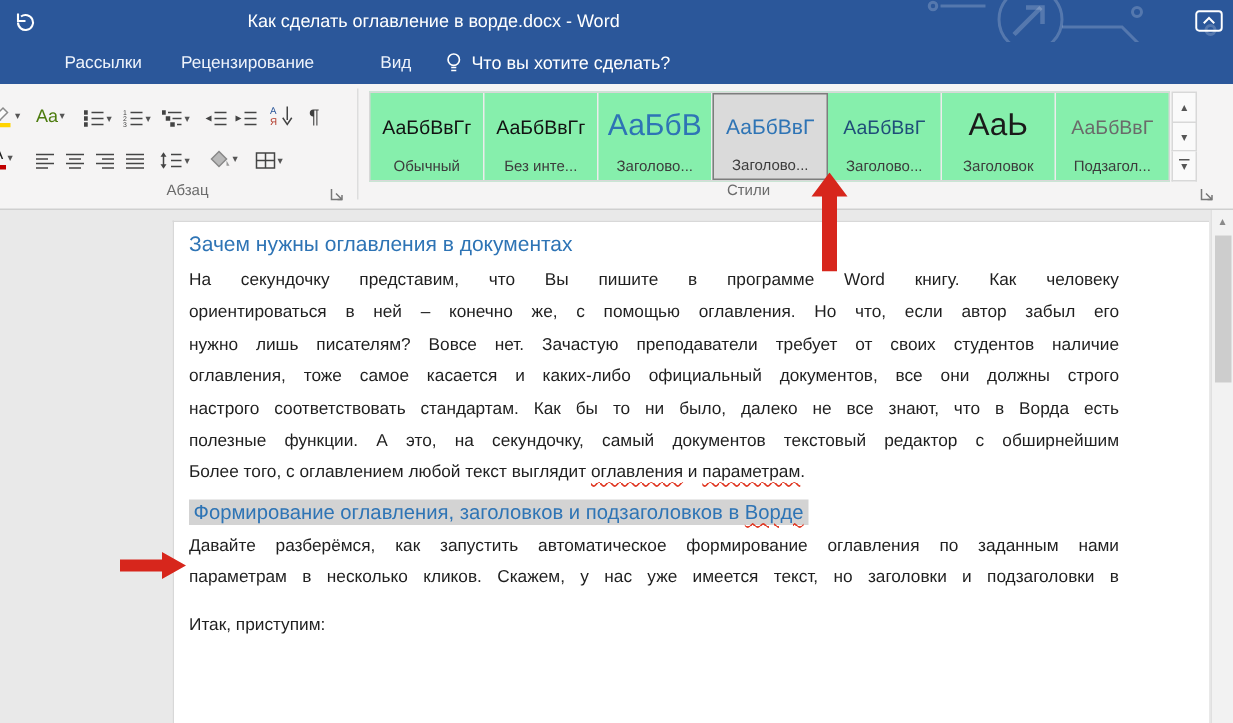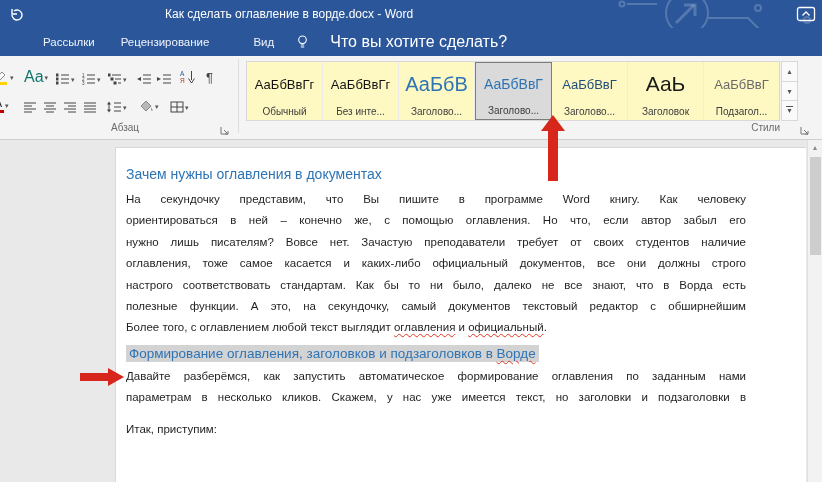--- a/index.html
+++ b/index.html
@@ -17,7 +17,7 @@
   .tabsrow{position:absolute;left:0;top:28px;width:822px;height:28px;background:#2b579a;display:flex;align-items:center;padding-left:30px;box-sizing:border-box;}
   .tab{color:#eef3fb;font-size:11.5px;padding:0 13px;line-height:28px;white-space:nowrap;}
   .tab-gap{width:18px;}
-  .tellme{display:flex;align-items:center;color:#ffffff;font-size:16px;margin-left:10px;white-space:nowrap;gap:16px;}
+  .tellme{display:flex;align-items:center;color:#ffffff;font-size:12px;margin-left:10px;white-space:nowrap;}
   .bulb{margin-right:6px;display:inline-flex;}
 
   

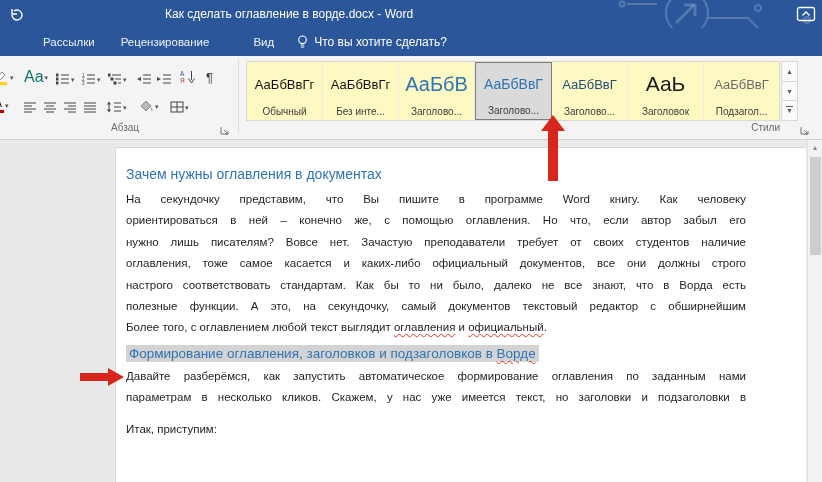--- a/index.html
+++ b/index.html
@@ -24,7 +24,7 @@
   .ribbon{position:absolute;left:0;top:56px;width:822px;height:84px;background:#f5f4f4;border-bottom:1px solid #cfcfcf;box-sizing:border-box;overflow:hidden;}
   .rbtn{position:absolute;height:20px;display:flex;align-items:center;gap:1px;}
   .dd{font-size:7px;color:#555;line-height:1;}
-  .case-txt{font-size:16px;color:#0f766e;}
+  .case-txt{font-size:12px;color:#4d7c0f;}
   .pil{font-size:13px;color:#3f3f3f;line-height:1;}
   .fc-wrap{display:flex;flex-direction:column;align-items:center;line-height:1;}
   .fc-a{font-size:11px;color:#222;}

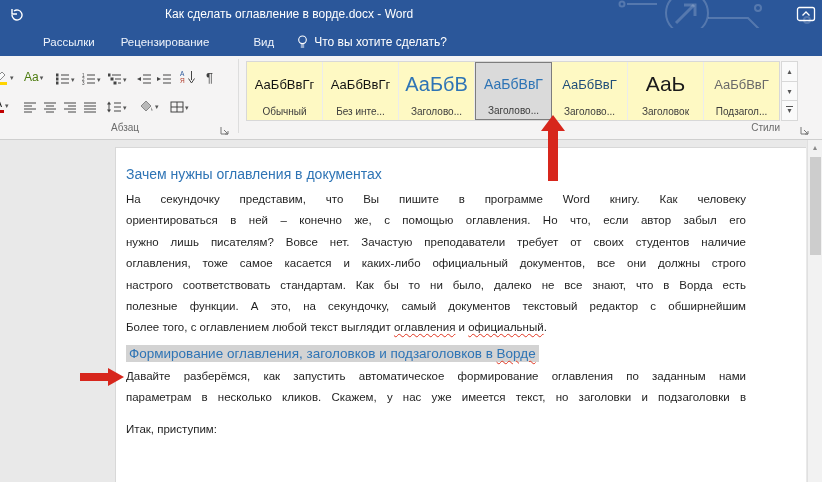--- a/index.html
+++ b/index.html
@@ -34,7 +34,7 @@
   .launcher{position:absolute;top:66px;width:12px;height:12px;}
 
   
-  .gallery{position:absolute;left:246px;top:5px;width:534px;height:60px;background:#fef9c3;border:1px solid #d8d8d8;box-sizing:border-box;display:flex;}
+  .gallery{position:absolute;left:246px;top:5px;width:534px;height:60px;background:#86efac;border:1px solid #d8d8d8;box-sizing:border-box;display:flex;}
   .sitem{flex:1;display:flex;flex-direction:column;align-items:center;justify-content:flex-end;padding-bottom:3px;border-right:1px solid #ececec;box-sizing:border-box;overflow:hidden;}
   .sitem:last-child{border-right:none;}
   .sitem.selected{background:#dadada;border:1px solid #7d7d7d;}

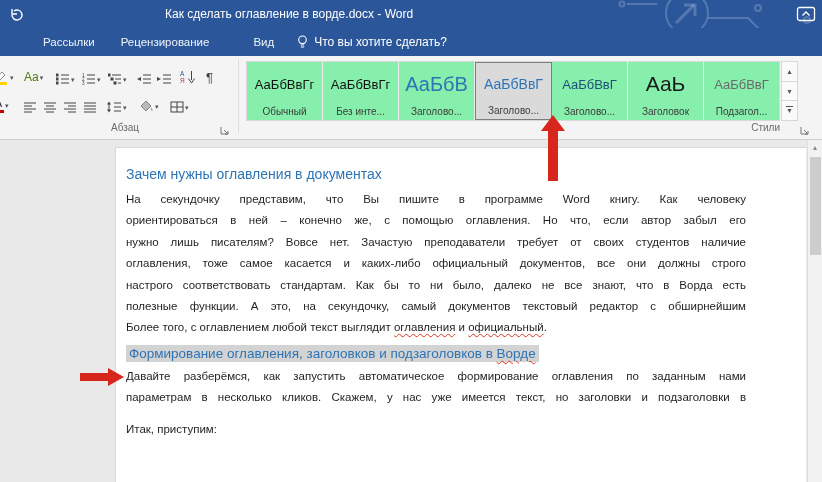--- a/index.html
+++ b/index.html
@@ -349,7 +349,7 @@
         </div>
     </div>
 
-    <div class="grouplabel" style="left:246px;width:534px;text-align:right;">Стили</div>
+    <div class="grouplabel" style="left:232px;width:534px;">Стили</div>
     <div class="launcher" style="left:800px;">
       <svg width="10" height="10" viewBox="0 0 10 10">
         <path d="M1 1 v7 h7" fill="none" stroke="#777777"></path>

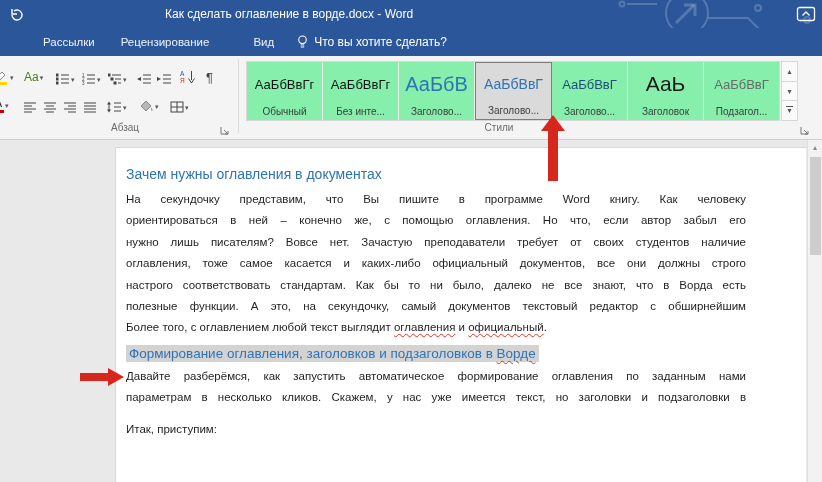--- a/index.html
+++ b/index.html
@@ -54,7 +54,7 @@
   
   .docarea{position:absolute;left:0;top:140px;width:822px;height:342px;background:#e9e9e9;}
   .page{position:absolute;left:115px;top:7px;width:691px;height:335px;background:#ffffff;border-top:1px solid #d8d8d8;border-left:1px solid #d8d8d8;box-sizing:border-box;padding:2px 0 0 10px;}
-  .h1{margin-top:14px;font-size:14px;line-height:20px;color:#2e74b5;white-space:nowrap;}
+  .h1{margin-top:2px;font-size:14px;line-height:20px;color:#2e74b5;white-space:nowrap;}
   .para{width:620px;margin-top:5px;font-size:11.5px;color:#1f1f1f;}
   .jl{line-height:21.4px;text-align:justify;text-align-last:justify;white-space:nowrap0;}
   .ll{line-height:21.4px;text-align:left;}

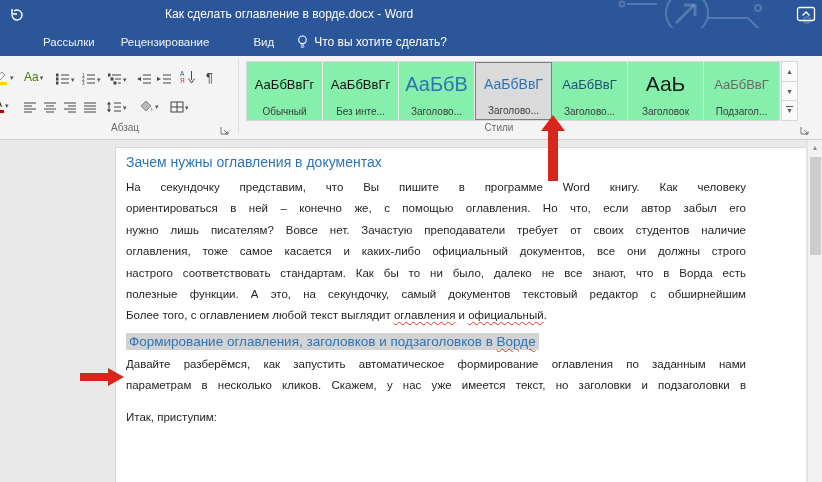--- a/index.html
+++ b/index.html
@@ -371,7 +371,7 @@
         <div class="jl">полезные функции. А это, на секундочку, самый документов текстовый редактор с обширнейшим</div>
       </div>
 
-      <div class="para2"><span>Более того, с оглавлением любой текст выглядит </span><span class="sp">оглавления</span><span> и </span><span class="sp">официальный</span><span>.</span></div>
+      <div class="para2"><span>Более того, с оглавлением любой текст выглядит </span><span class="sp">оглавления</span><span> и </span><span class="sp">параметрам</span><span>.</span></div>
 
       <div class="h2"><span class="hl"><span>Формирование оглавления, заголовков и подзаголовков в </span><span class="sp">Ворде</span></span></div>
 

